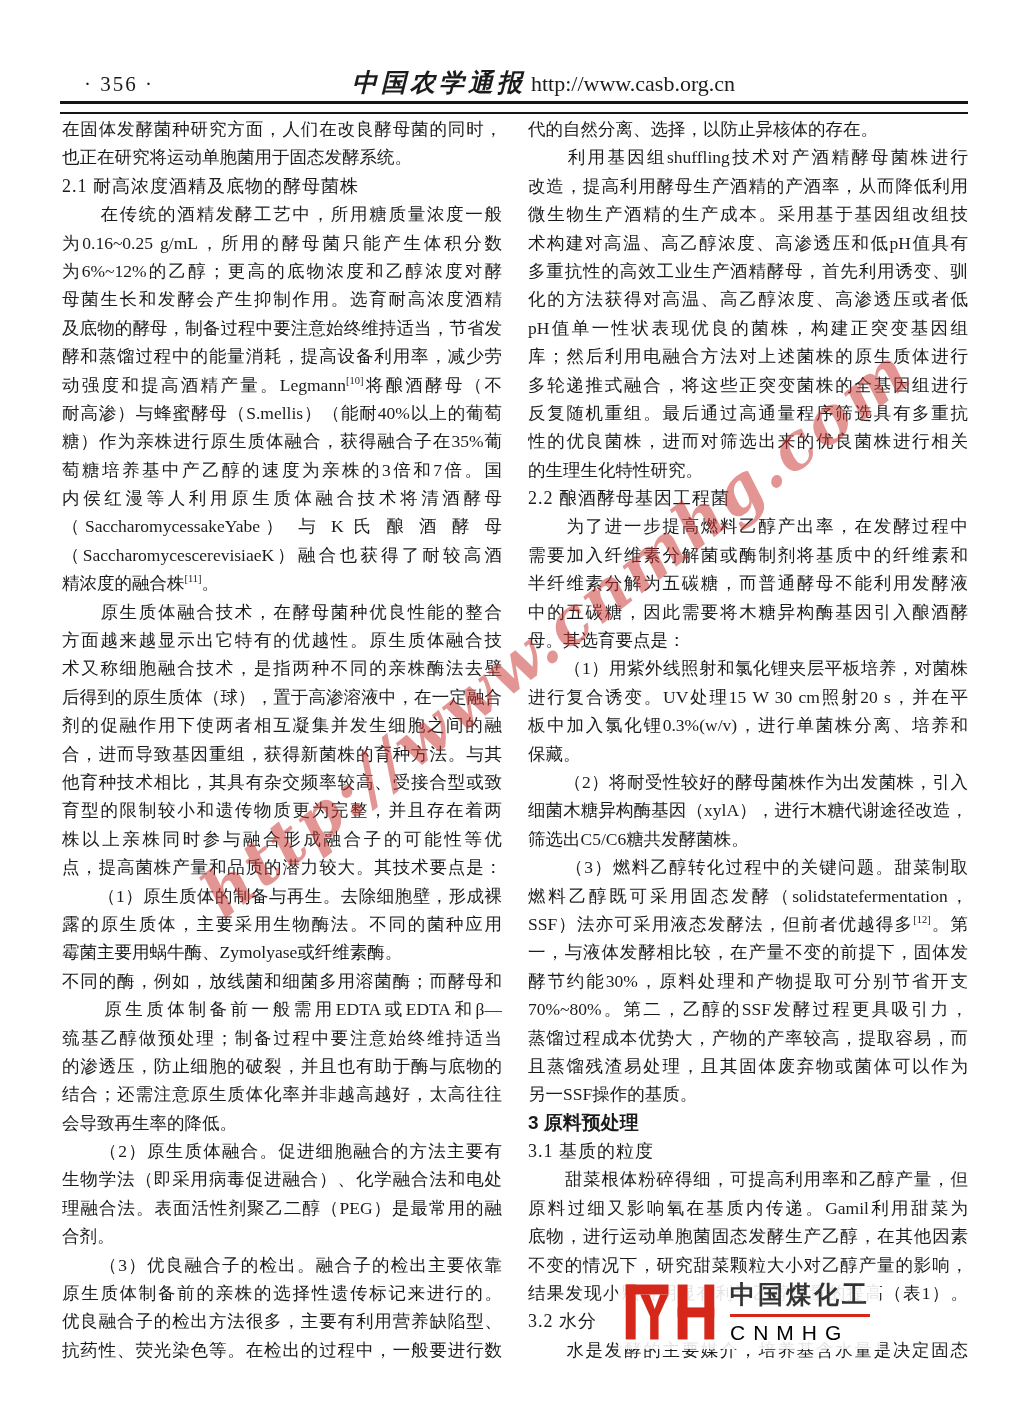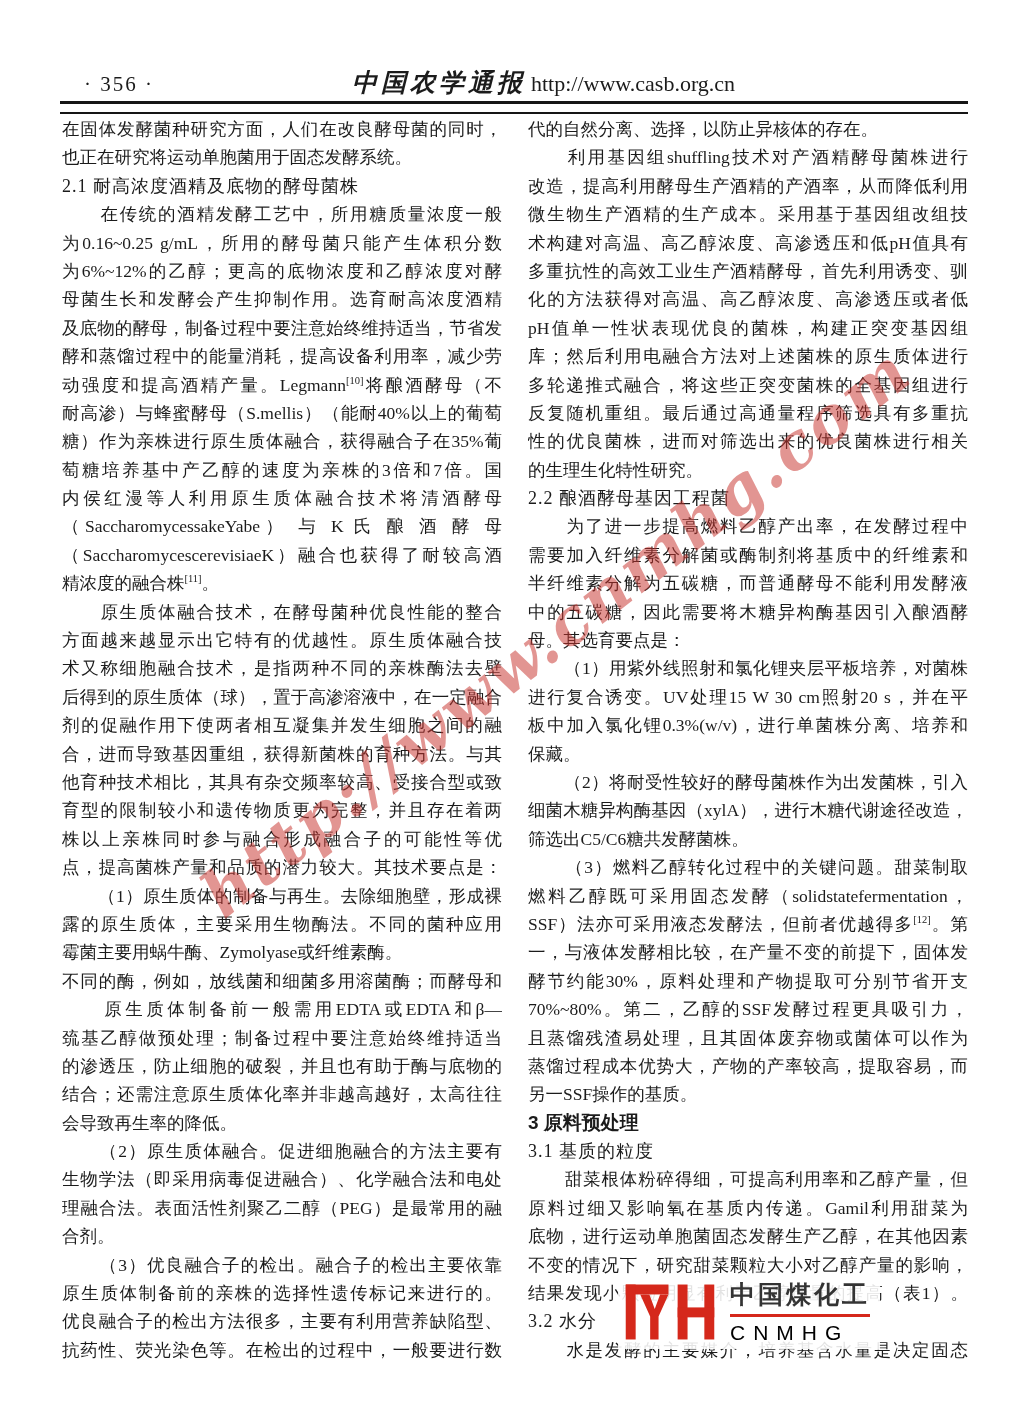--- a/index.html
+++ b/index.html
@@ -157,8 +157,8 @@
       <div class="line p">一，与液体发酵相比较，在产量不变的前提下，固体发</div>
       <div class="line p">酵节约能30%，原料处理和产物提取可分别节省开支</div>
       <div class="line p">70%~80%。第二，乙醇的SSF发酵过程更具吸引力，</div>
+      <div class="line p">蒸馏过程成本优势大，产物的产率较高，提取容易，而</div>
       <div class="line p">且蒸馏残渣易处理，且其固体废弃物或菌体可以作为</div>
-      <div class="line p">蒸馏过程成本优势大，产物的产率较高，提取容易，而</div>
       <div class="line end">另一SSF操作的基质。</div>
       <div class="line h1">3  原料预处理</div>
       <div class="line h2">3.1  基质的粒度</div>

